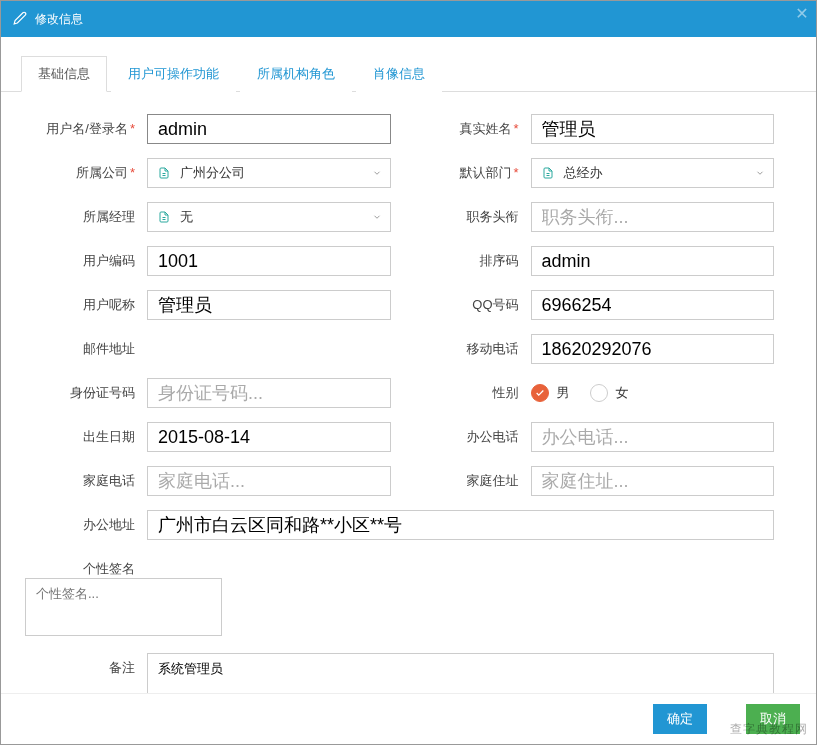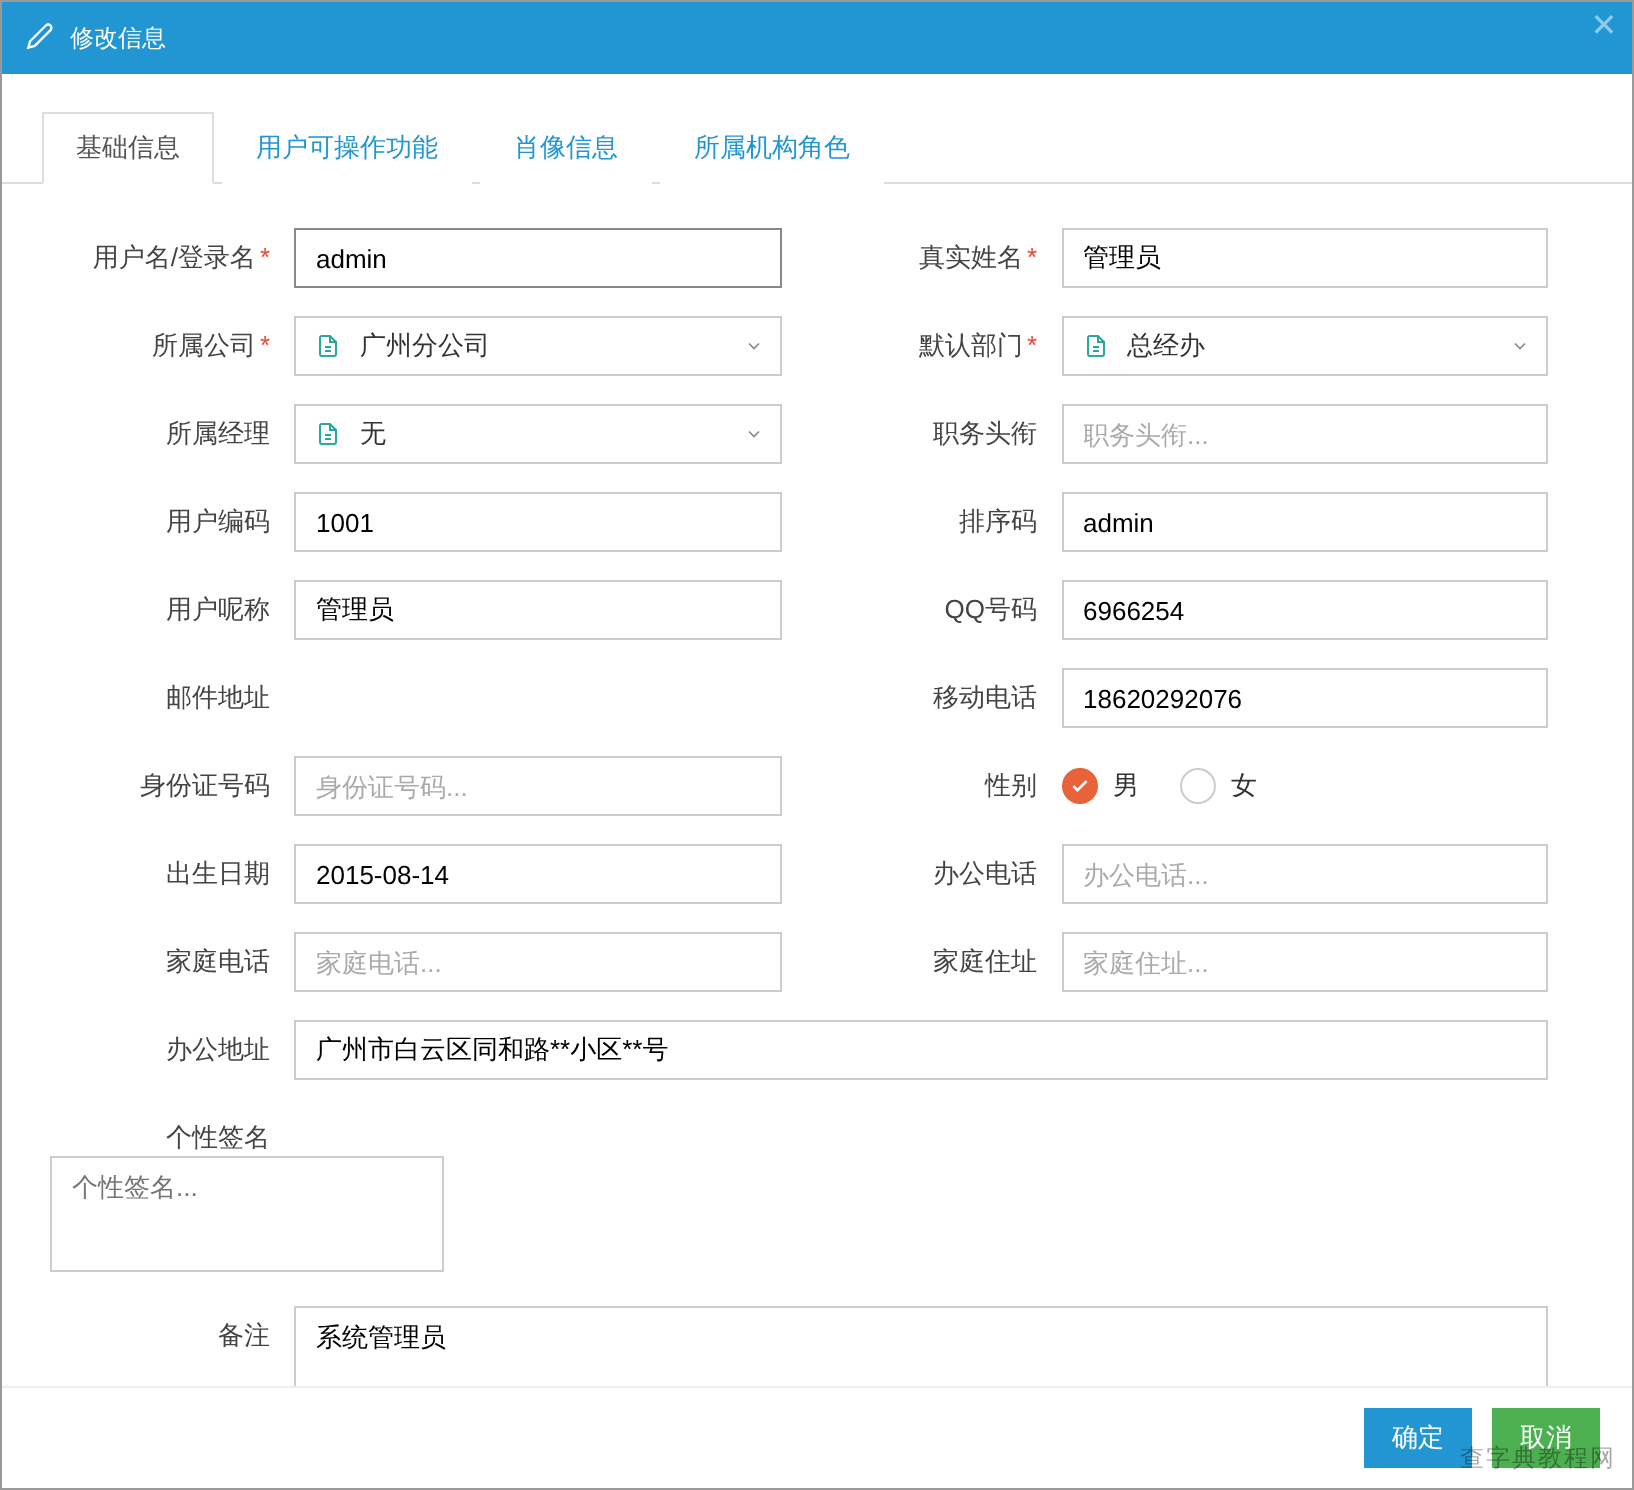--- a/index.html
+++ b/index.html
@@ -65,8 +65,8 @@
   <div class="tabs">
     <div class="tab active">基础信息</div>
     <div class="tab">用户可操作功能</div>
+    <div class="tab">所属机构角色</div>
     <div class="tab">肖像信息</div>
-    <div class="tab">所属机构角色</div>
   </div>
 
   <div class="form-body">

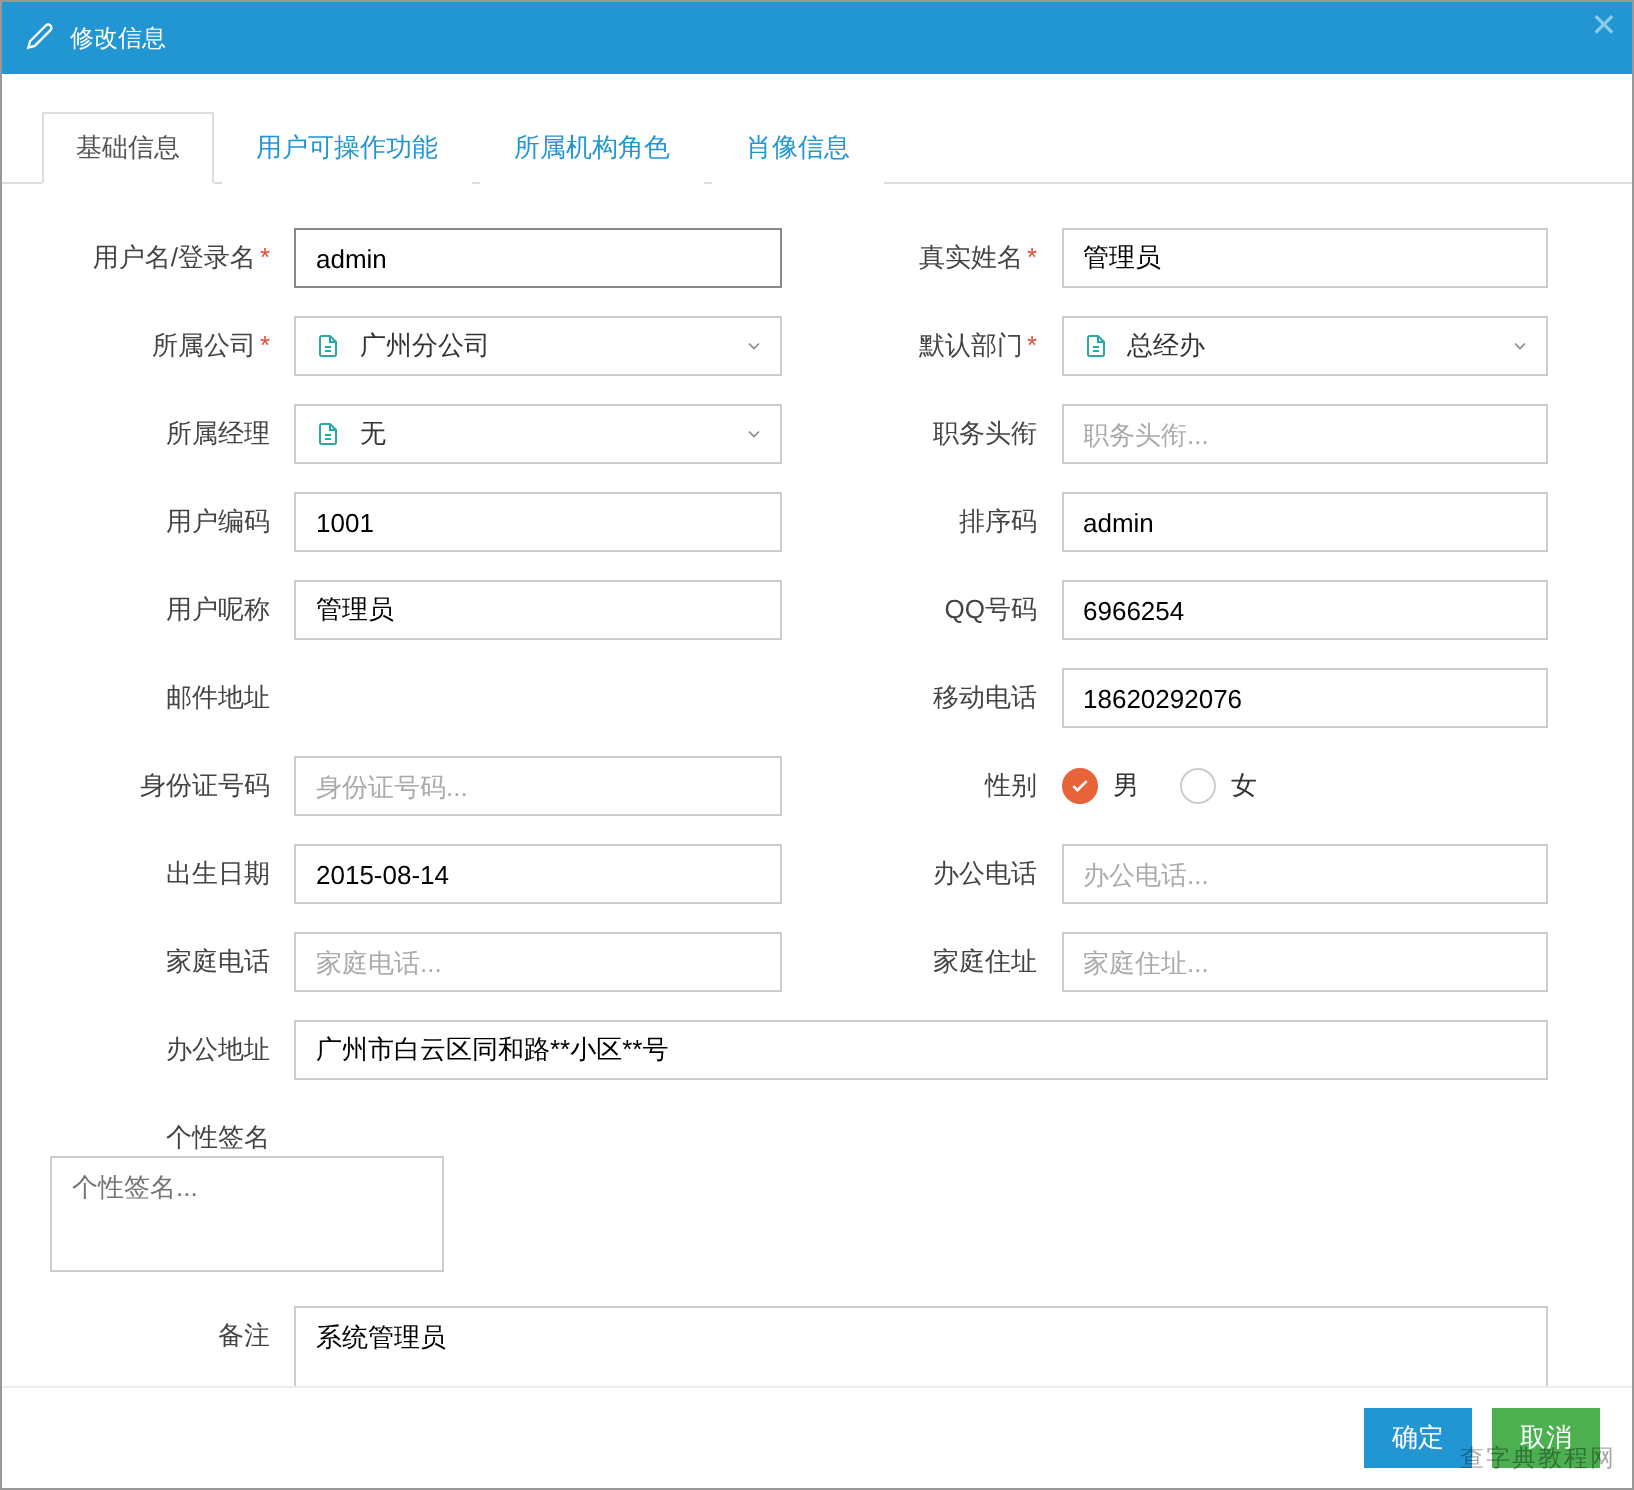--- a/index.html
+++ b/index.html
@@ -25,7 +25,7 @@
     .form-control-wrap { flex: 1; padding-right: 18px; }
     .form-col.full .form-control-wrap { padding-right: 18px; }
     
-    .form-input { width: 100%; height: 30px; border: 1px solid #ccc; padding: 0 10px; font-size: 13px; outline: none; font-family: inherit; }
+    .form-input { width: 100%; height: 30px; border: 1px solid #ccc; padding: 0 10px; font-size: 18px; outline: none; font-family: inherit; }
     .form-input.active { border-color: #888; }
     .form-input::placeholder { color: #aaa; }
     .form-textarea { width: 100%; height: 58px; border: 1px solid #ccc; padding: 6px 10px; font-size: 13px; outline: none; font-family: inherit; resize: none; }

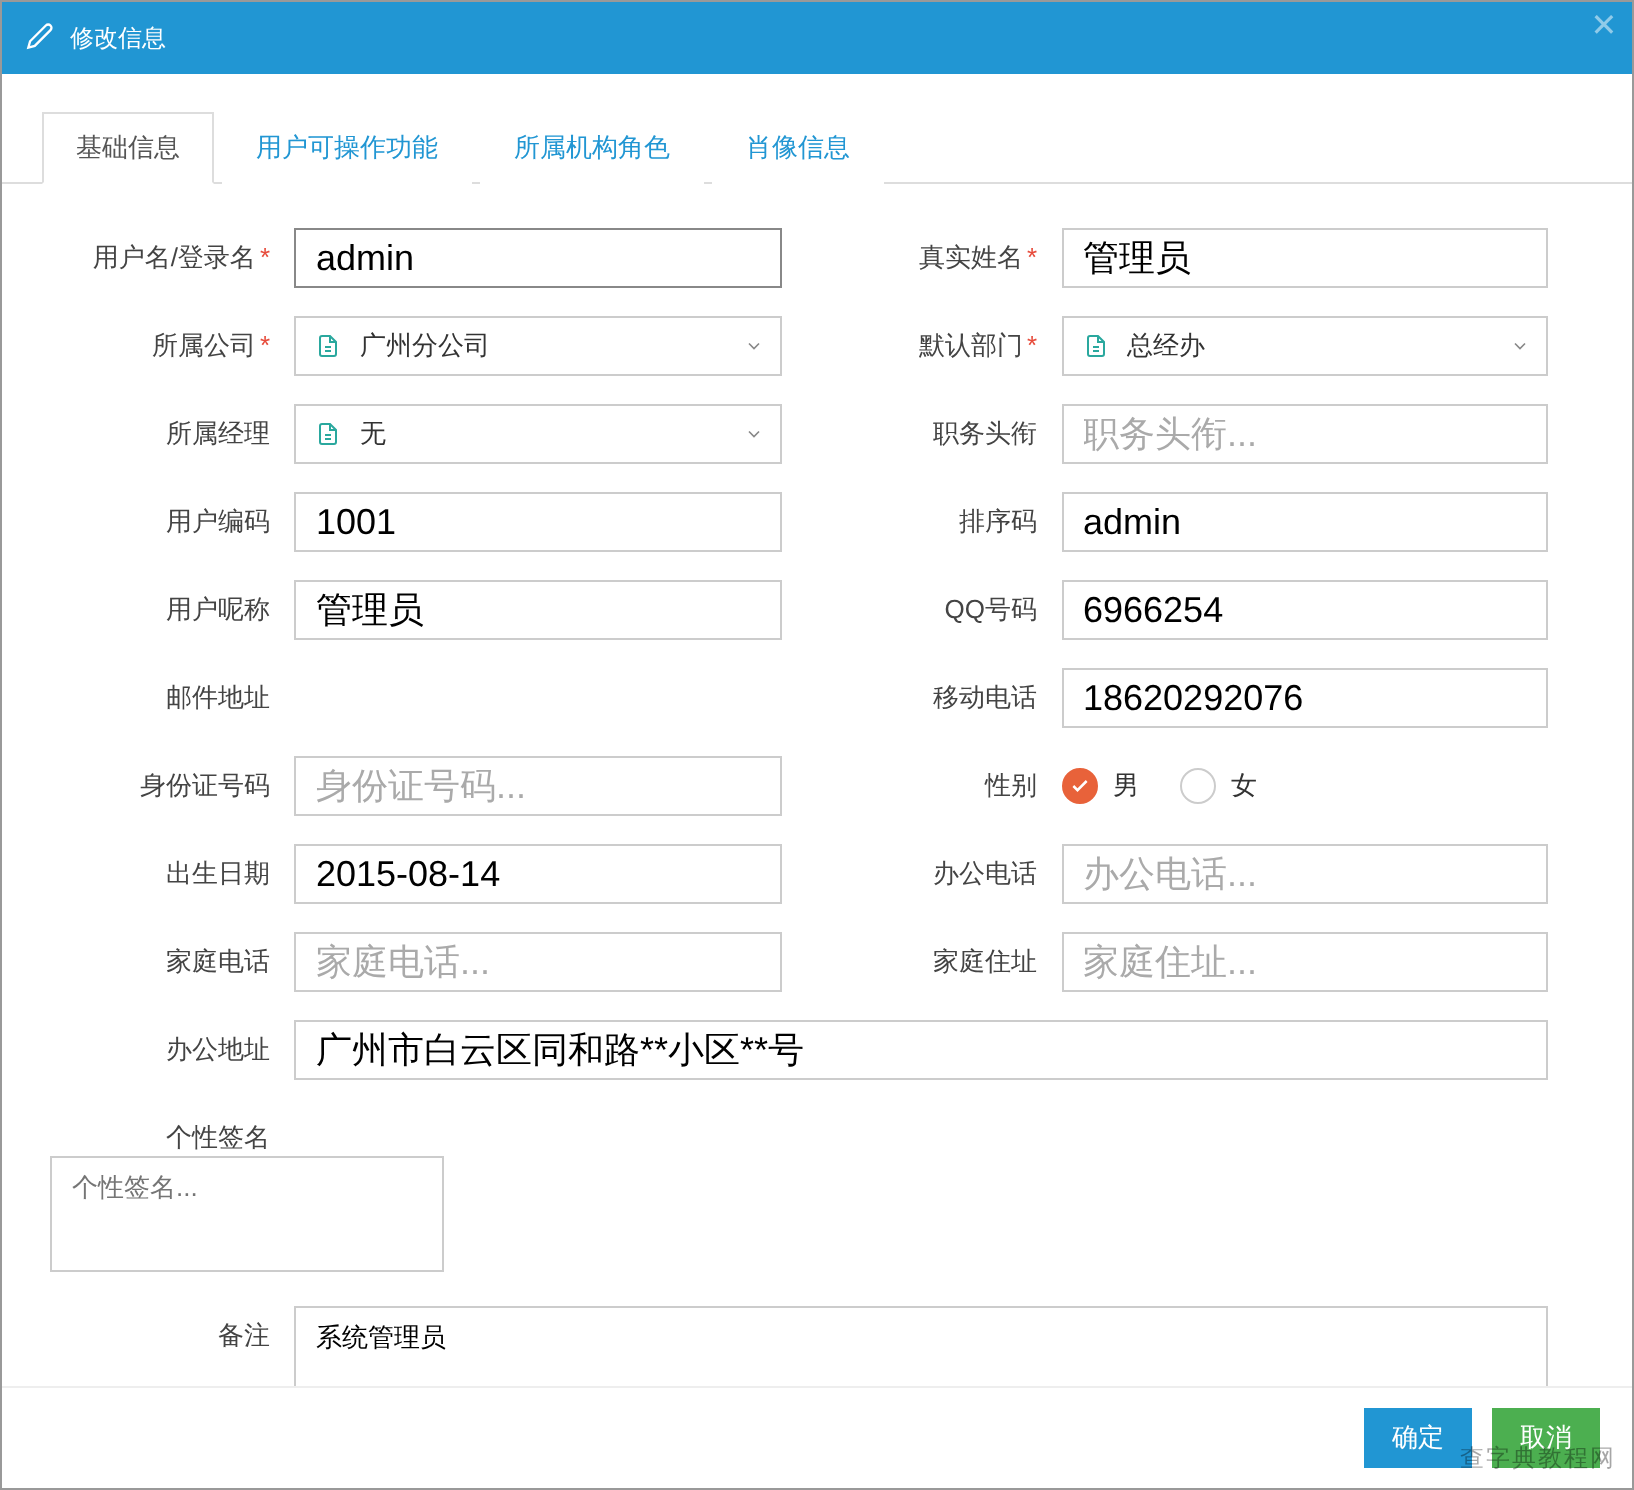--- a/index.html
+++ b/index.html
@@ -41,7 +41,7 @@
     .radio-label { margin-right: 12px; }
     
     .dialog-footer { padding: 10px 16px; display: flex; justify-content: flex-end; gap: 10px; border-top: 1px solid #eee; }
-    .btn { padding: 6px 14px; border: none; cursor: pointer; font-size: 13px; color: #fff; font-family: inherit; }
+    .btn { padding: 6px 14px; border: none; cursor: pointer; font-size: 13px; color: #fff; font-family: inherit; margin-left: 29px; }
     .btn-primary { background: #2196D3; }
     .btn-success { background: #4CAF50; }
     

